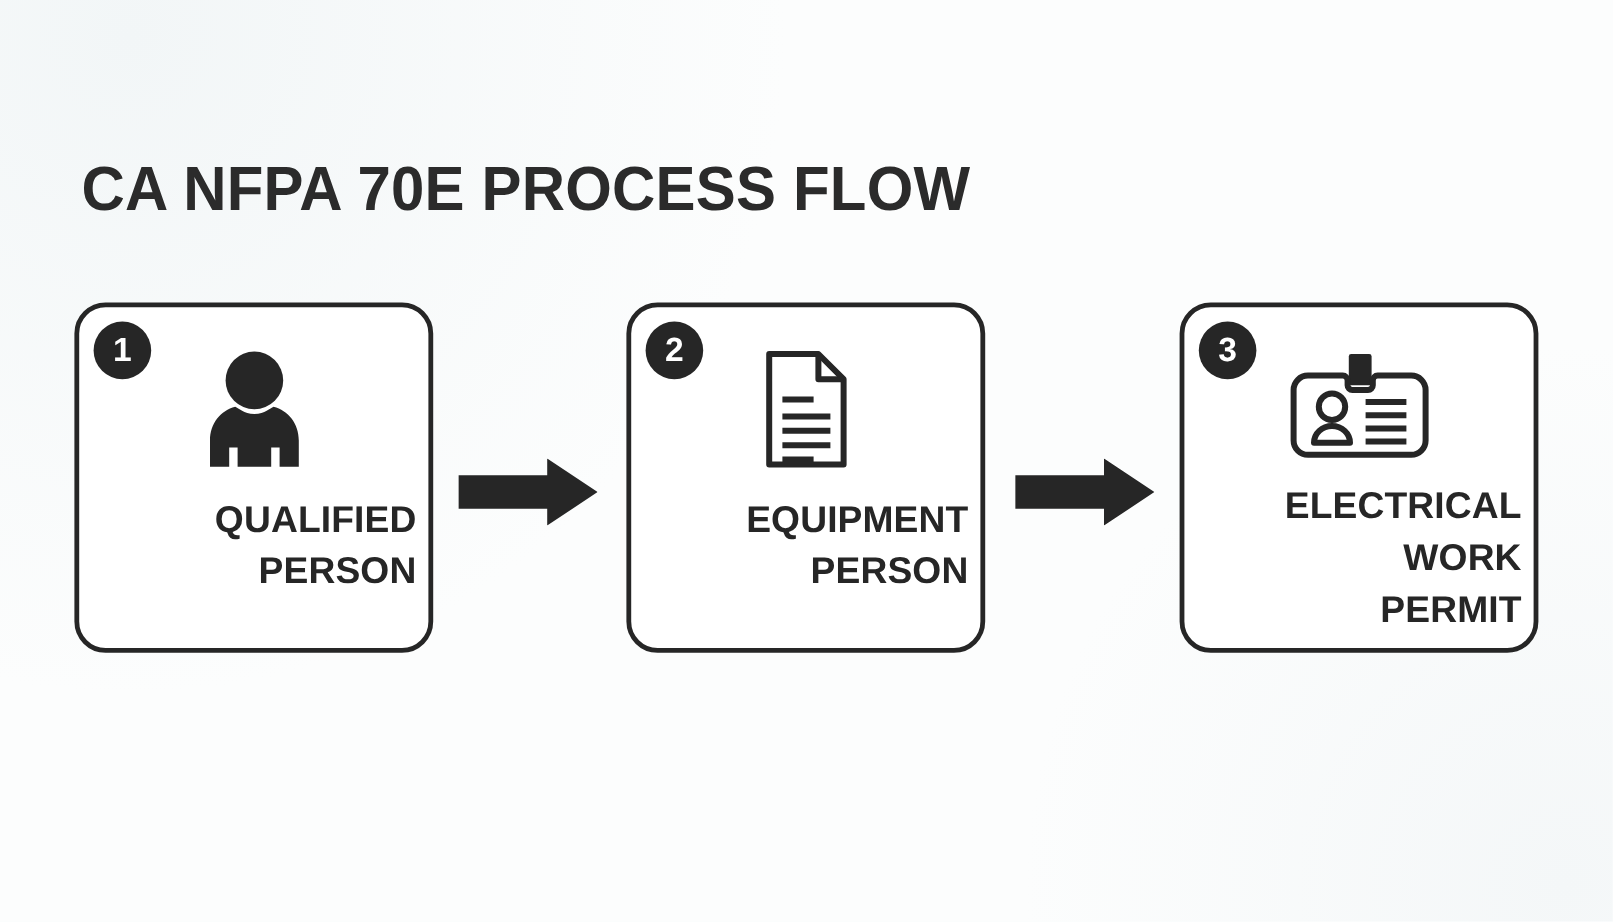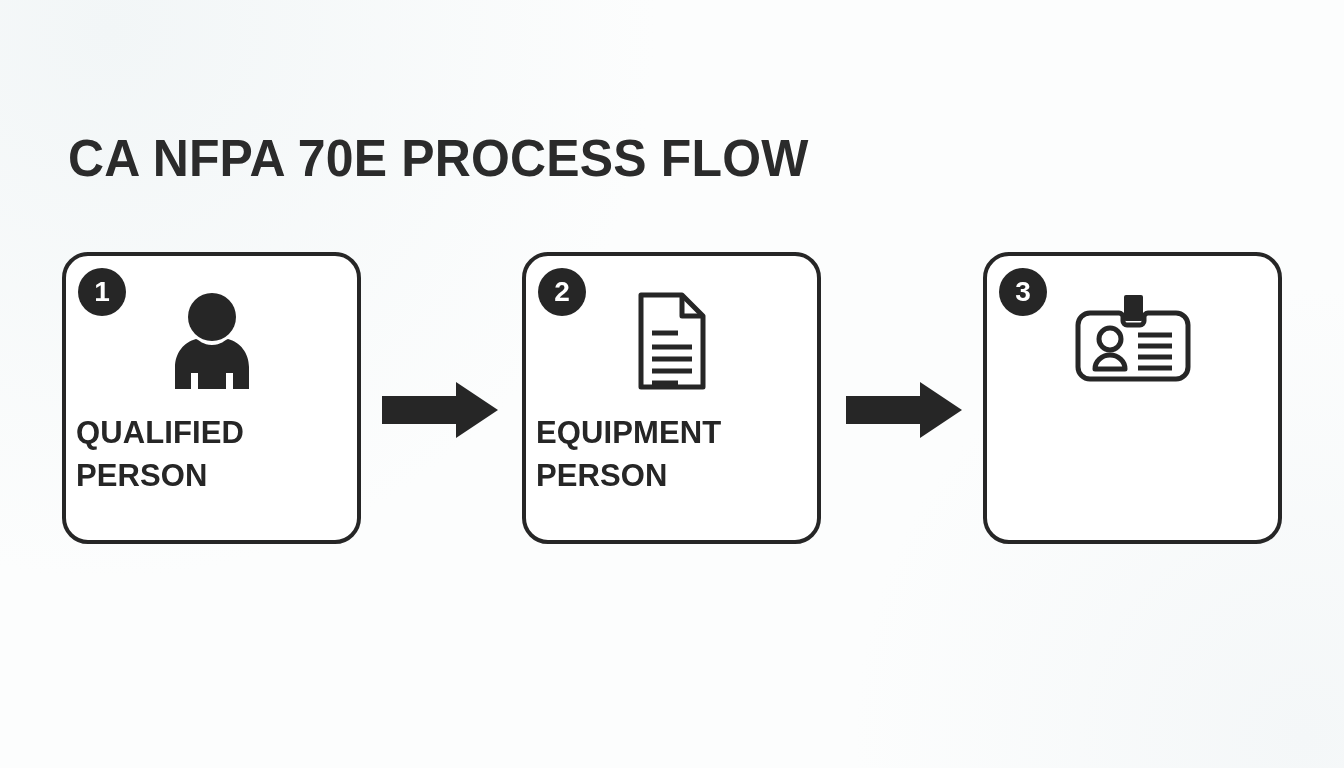--- a/index.html
+++ b/index.html
@@ -87,7 +87,7 @@
     left: 10px;
     right: 10px;
     top: 155px;
-    text-align: left;
+    text-align: right;
     font-size: 31px;
     line-height: 43px;
     font-weight: 700;

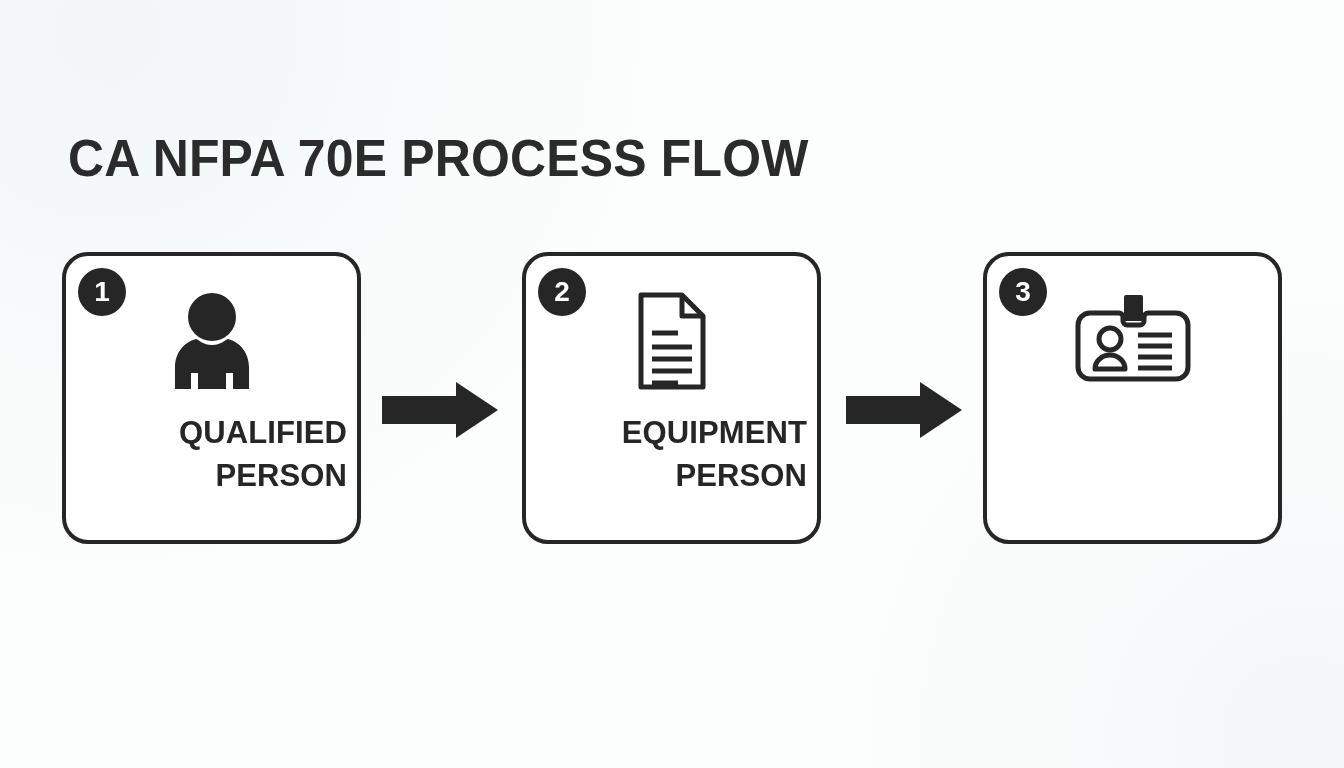--- a/index.html
+++ b/index.html
@@ -214,6 +214,9 @@
       </svg>
     </div>
 
+    <div class="card-label" id="label-3">ELECTRICAL
+WORK
+PERMIT</div>
   </div>
 
 </div>

